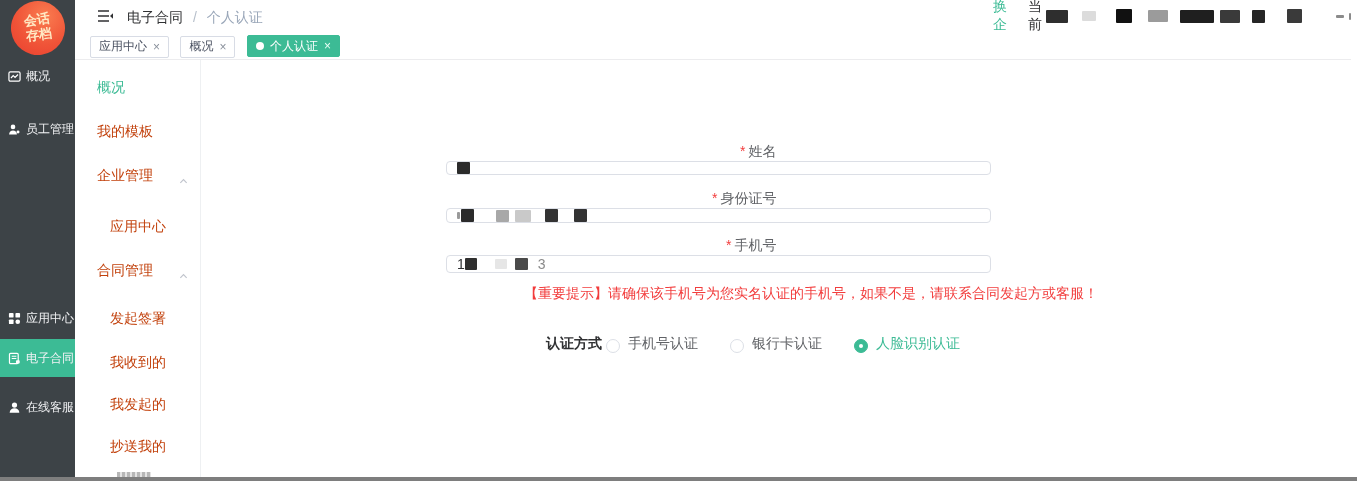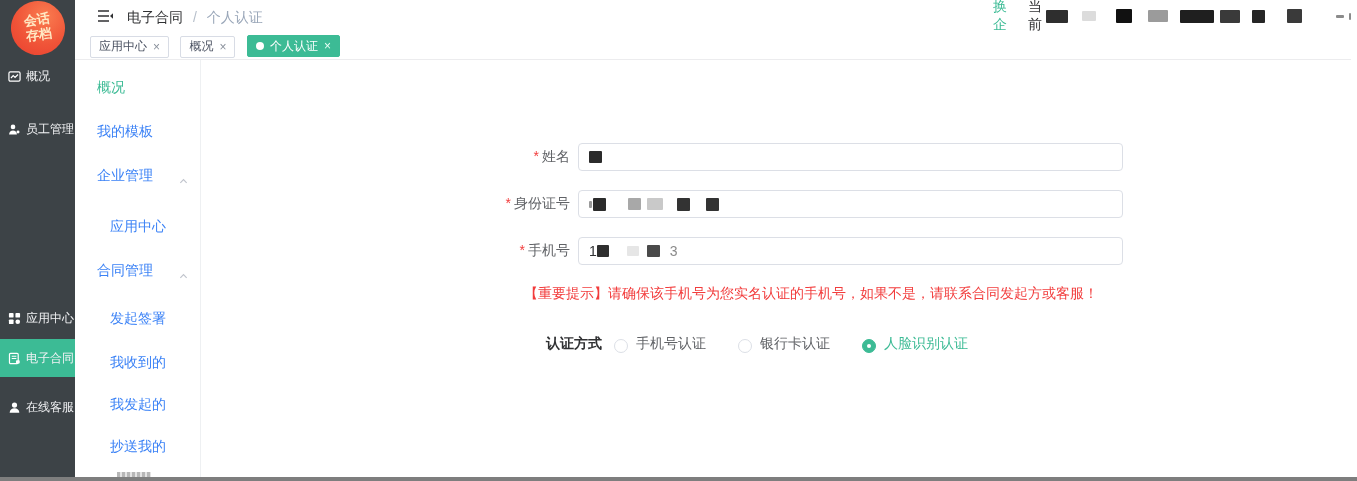--- a/index.html
+++ b/index.html
@@ -49,7 +49,7 @@
   .secondary-sidebar { position:absolute; top:60px; left:0; width:126px; bottom:4px; background:#fff;
     border-right:1px solid #eef0f2; }
   .ss-item { position:absolute; left:0; width:125px; height:20px; line-height:20px; font-size:14px;
-    color:#3b82f6; cursor:pointer; padding-left:22px; white-space:nowrap; }
+    color:#c2410c; cursor:pointer; padding-left:22px; white-space:nowrap; }
   .ss-item.sub { padding-left:35px; }
   .ss-item.active { color:#3cbb95; }
   .ss-caret { position:absolute; right:12px; top:6px; width:9px; height:9px; }

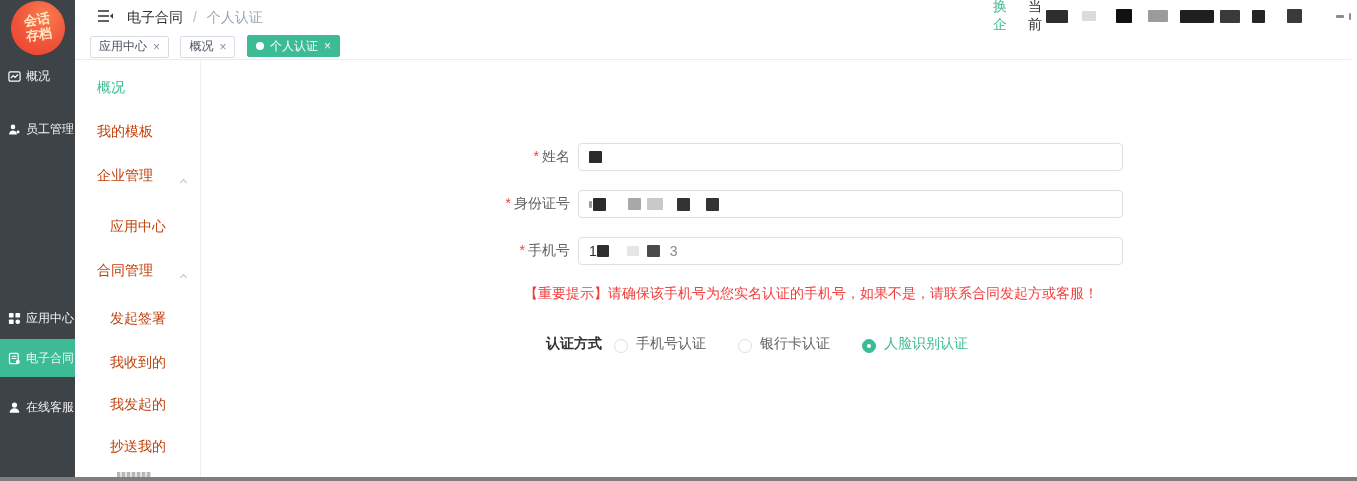--- a/index.html
+++ b/index.html
@@ -58,7 +58,7 @@
 
   
   .content { position:absolute; top:60px; left:127px; right:0; bottom:4px; background:#fff; }
-  .form-row { position:absolute; left:244px; height:28px; display:flex; align-items:center; }
+  .form-row { position:absolute; left:244px; height:28px; display:flex; align-items:center;flex-direction:column; }
   .f-label { width:132px; text-align:right; font-size:14px; color:#606266; padding-right:8px; white-space:nowrap; }
   .req { color:#f23c3c; margin-right:3px; }
   .f-input { width:545px; height:28px; border:1px solid #dcdfe6; border-radius:4px; background:#fff;

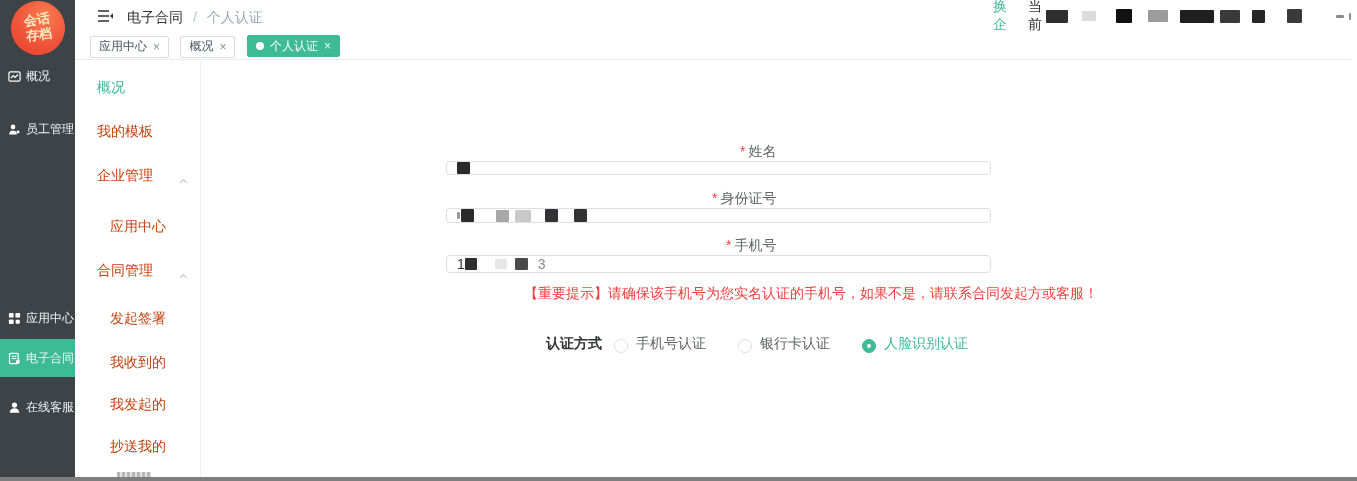--- a/index.html
+++ b/index.html
@@ -66,7 +66,7 @@
   .warning { position:absolute; left:309px; top:225px; width:600px; text-align:center;
     color:#f23c3c; font-size:14px; font-weight:normal; }
   .radio-row { position:absolute; left:344px; top:274px; height:20px; display:flex; align-items:center; font-size:14px; }
-  .radio-group-label { font-weight:bold; color:#303133; margin-right:12px; }
+  .radio-group-label { font-weight:bold; color:#303133; margin-right:4px; }
   .radio-opt { display:flex; align-items:flex-end; margin-right:32px; cursor:pointer; color:#606266; }
   .radio-circle { width:14px; height:14px; border-radius:50%; border:1px solid #dcdfe6; background:#fff;
     margin-right:8px; position:relative; flex:0 0 14px; }

